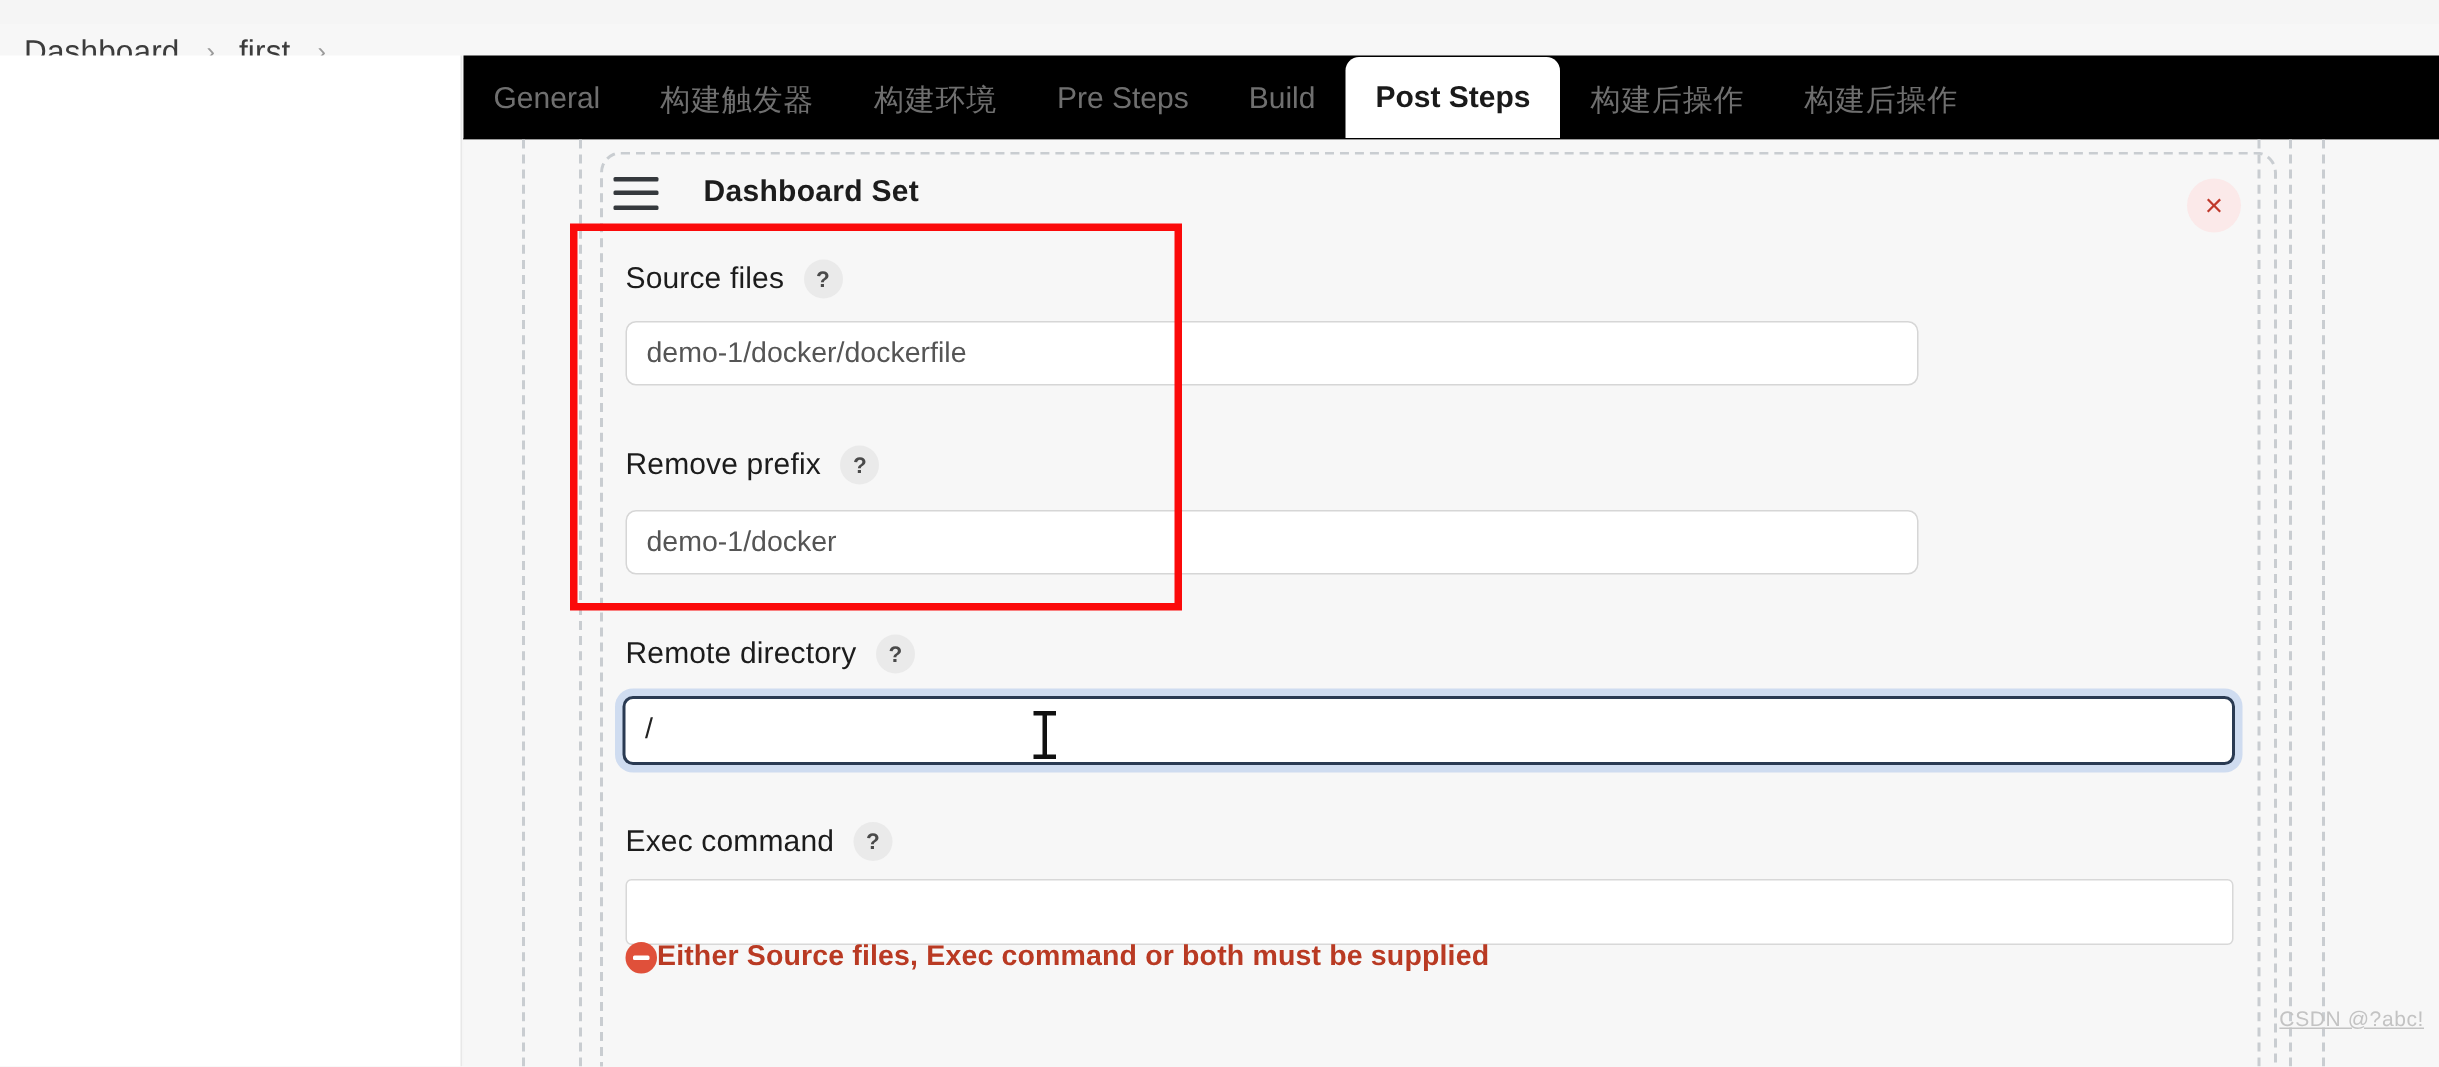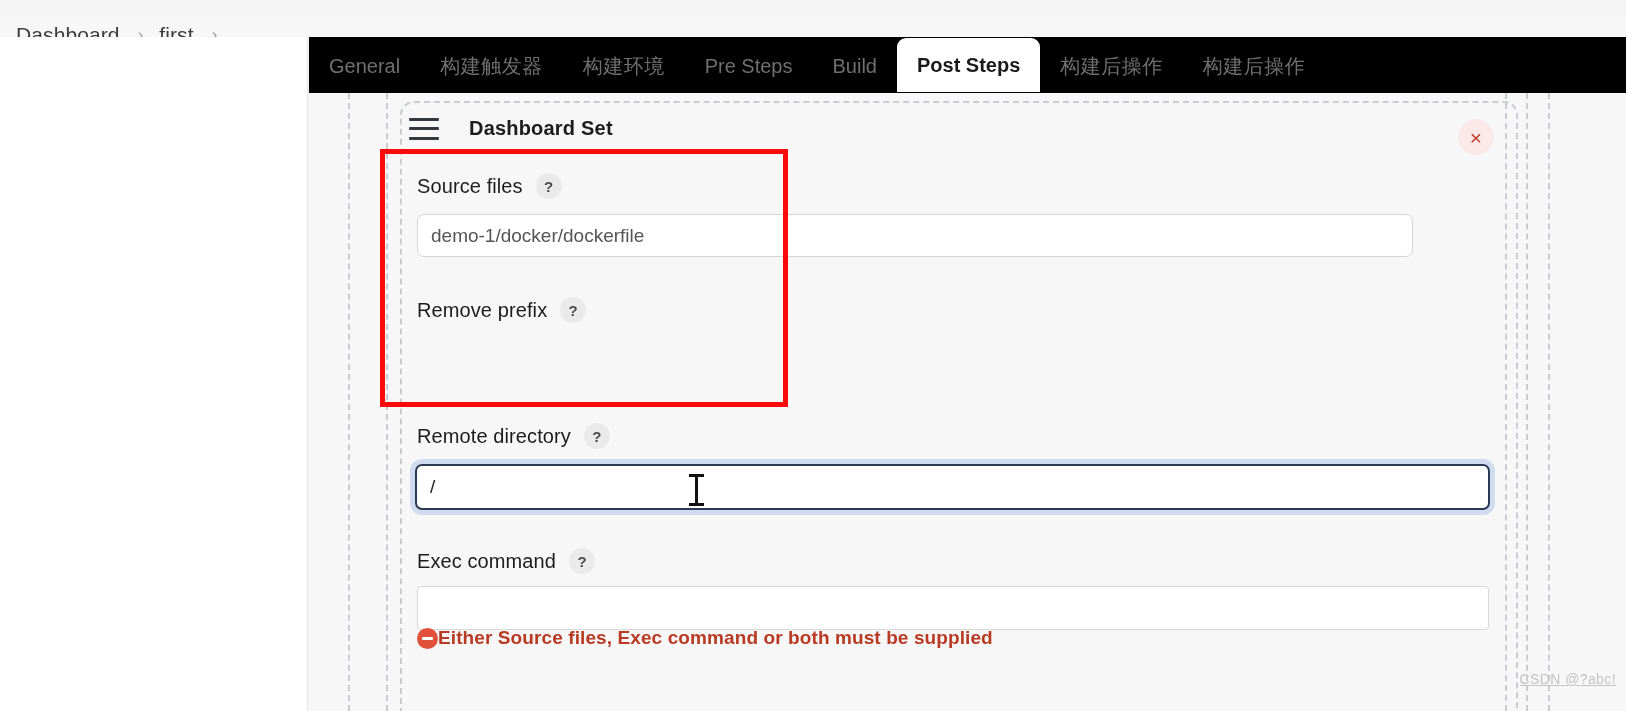--- a/index.html
+++ b/index.html
@@ -120,7 +120,7 @@
 
   .text-input {
     position: absolute;
-    height: 43px; width: 996px; left: 417px;
+    height: 43px; width: 862px; left: 417px;
     background: #ffffff;
     border: 1px solid #d6d6d6;
     border-radius: 7px;

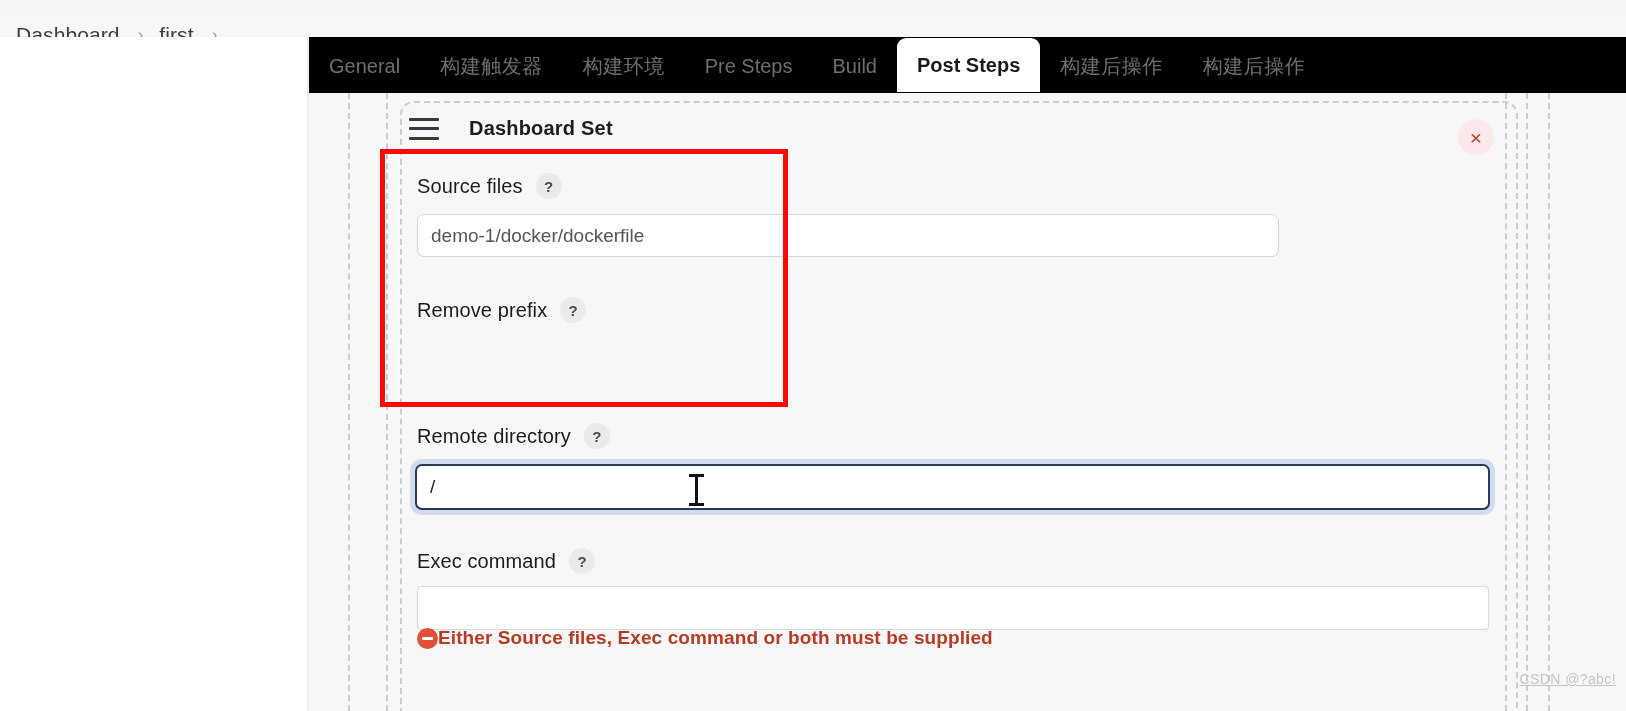--- a/index.html
+++ b/index.html
@@ -241,6 +241,7 @@
     <span>Remove prefix</span>
     <span class="help-badge">?</span>
   </div>
+  <input class="text-input" style="top: 340px;" type="text" value="demo-1/docker">
 
   <div class="field-label" style="left:417px; top:423px;">
     <span>Remote directory</span>

